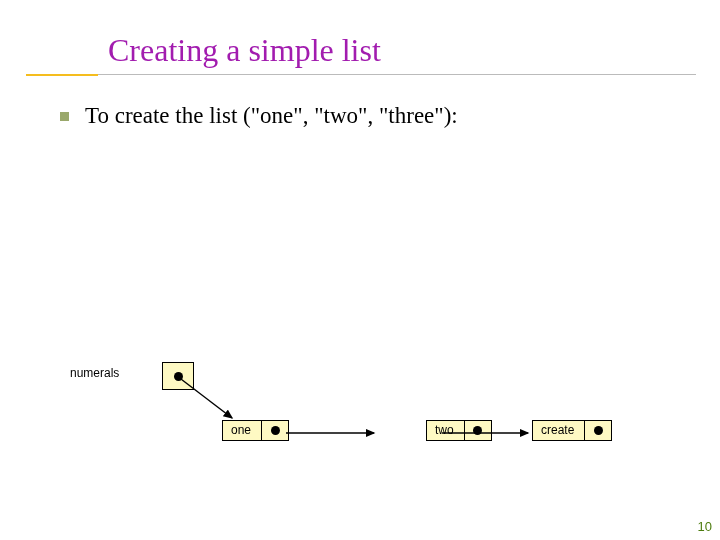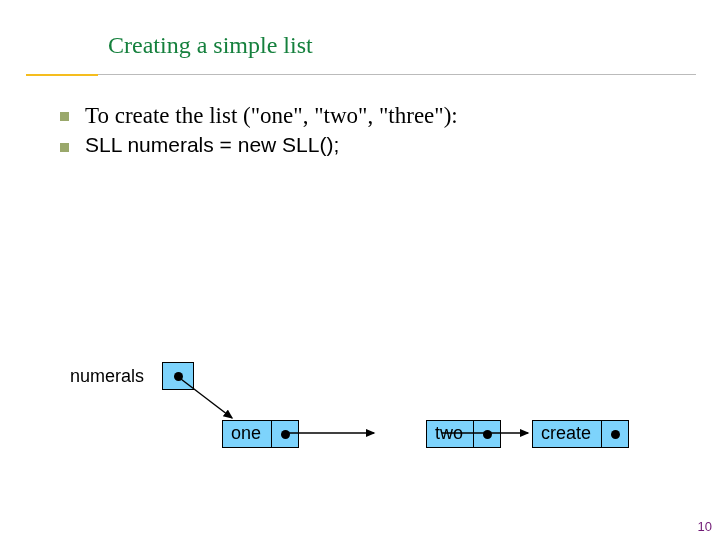--- a/index.html
+++ b/index.html
@@ -23,8 +23,8 @@
     position: absolute;
     left: 108px;
     top: 10px;
-    font-size: 24px;
-    color: #15803d;
+    font-size: 32px;
+    color: #a21caf;
   }
   .title-underline-gray {
     position: absolute;

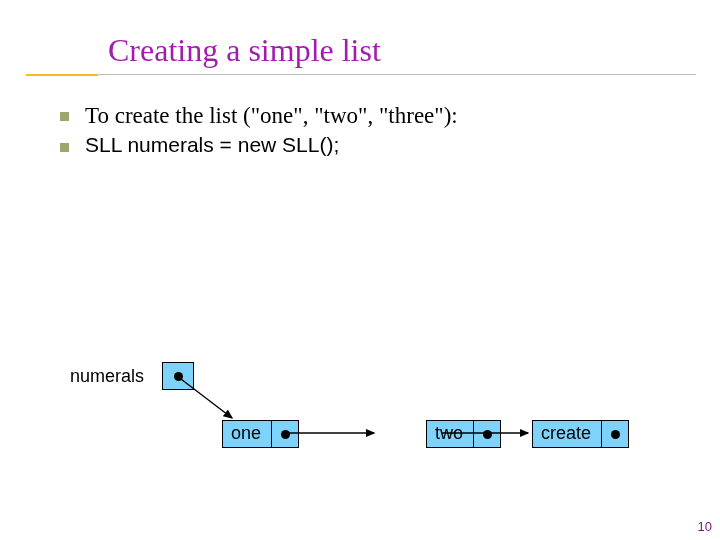--- a/index.html
+++ b/index.html
@@ -138,10 +138,6 @@
     <div class="sq"></div>
     <div class="body-text">To create the list ("one", "two", "three"):</div>
   </div>
-  <div class="bullet-row">
-    <div class="sq"></div>
-    <div class="body-text sans">SLL numerals = new SLL();</div>
-  </div>
 </div>
 
 <div class="diagram">

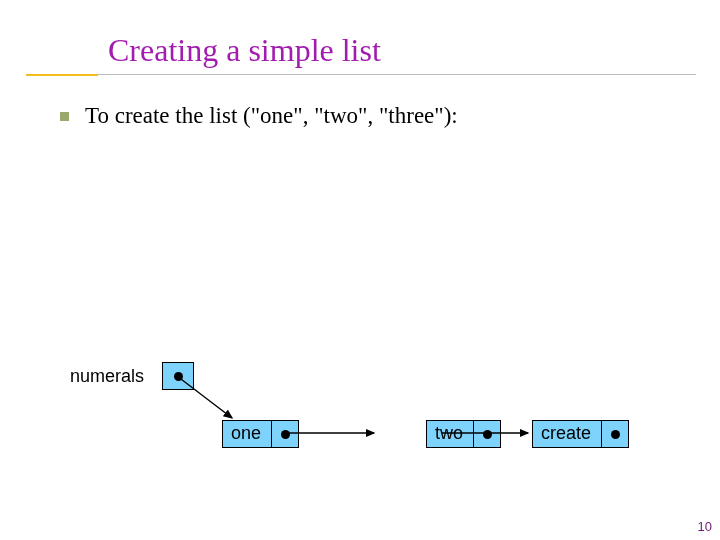--- a/index.html
+++ b/index.html
@@ -77,7 +77,7 @@
     width: 620px;
     height: 120px;
     font-family: Verdana, Arial, sans-serif;
-    font-size: 18px;
+    font-size: 12px;
   }
   .lbl-numerals {
     position: absolute;

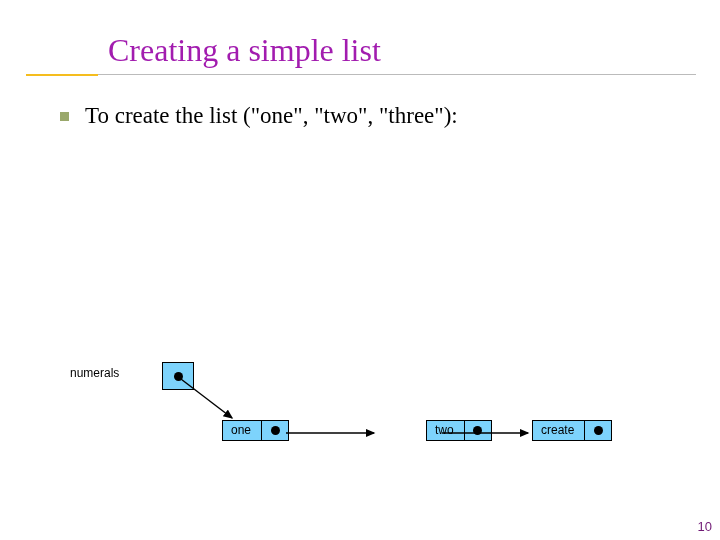--- a/index.html
+++ b/index.html
@@ -87,7 +87,7 @@
   .box {
     position: absolute;
     border: 1.2px solid #000;
-    background: #7dd3fc;
+    background: #fef9c3;
     display: flex;
     align-items: center;
   }

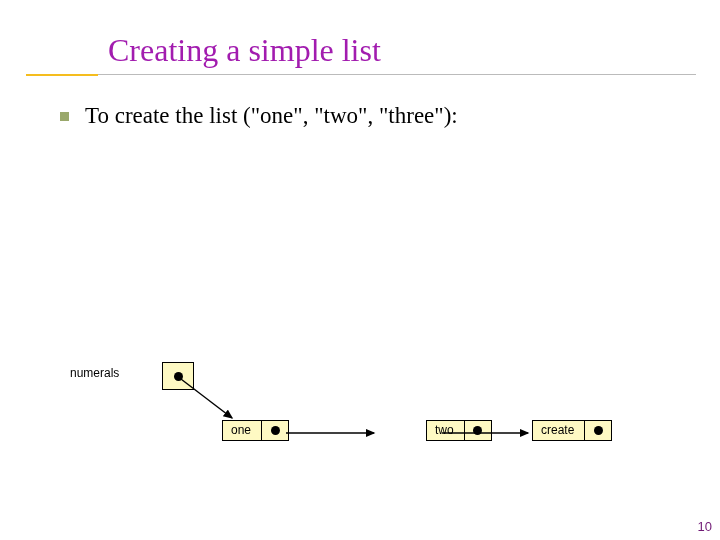--- a/index.html
+++ b/index.html
@@ -113,7 +113,7 @@
     bottom: 6px;
     font-family: Verdana, Arial, sans-serif;
     font-size: 13px;
-    color: #701a75;
+    color: #4d7c0f;
   }
   svg.arrows {
     position: absolute;

